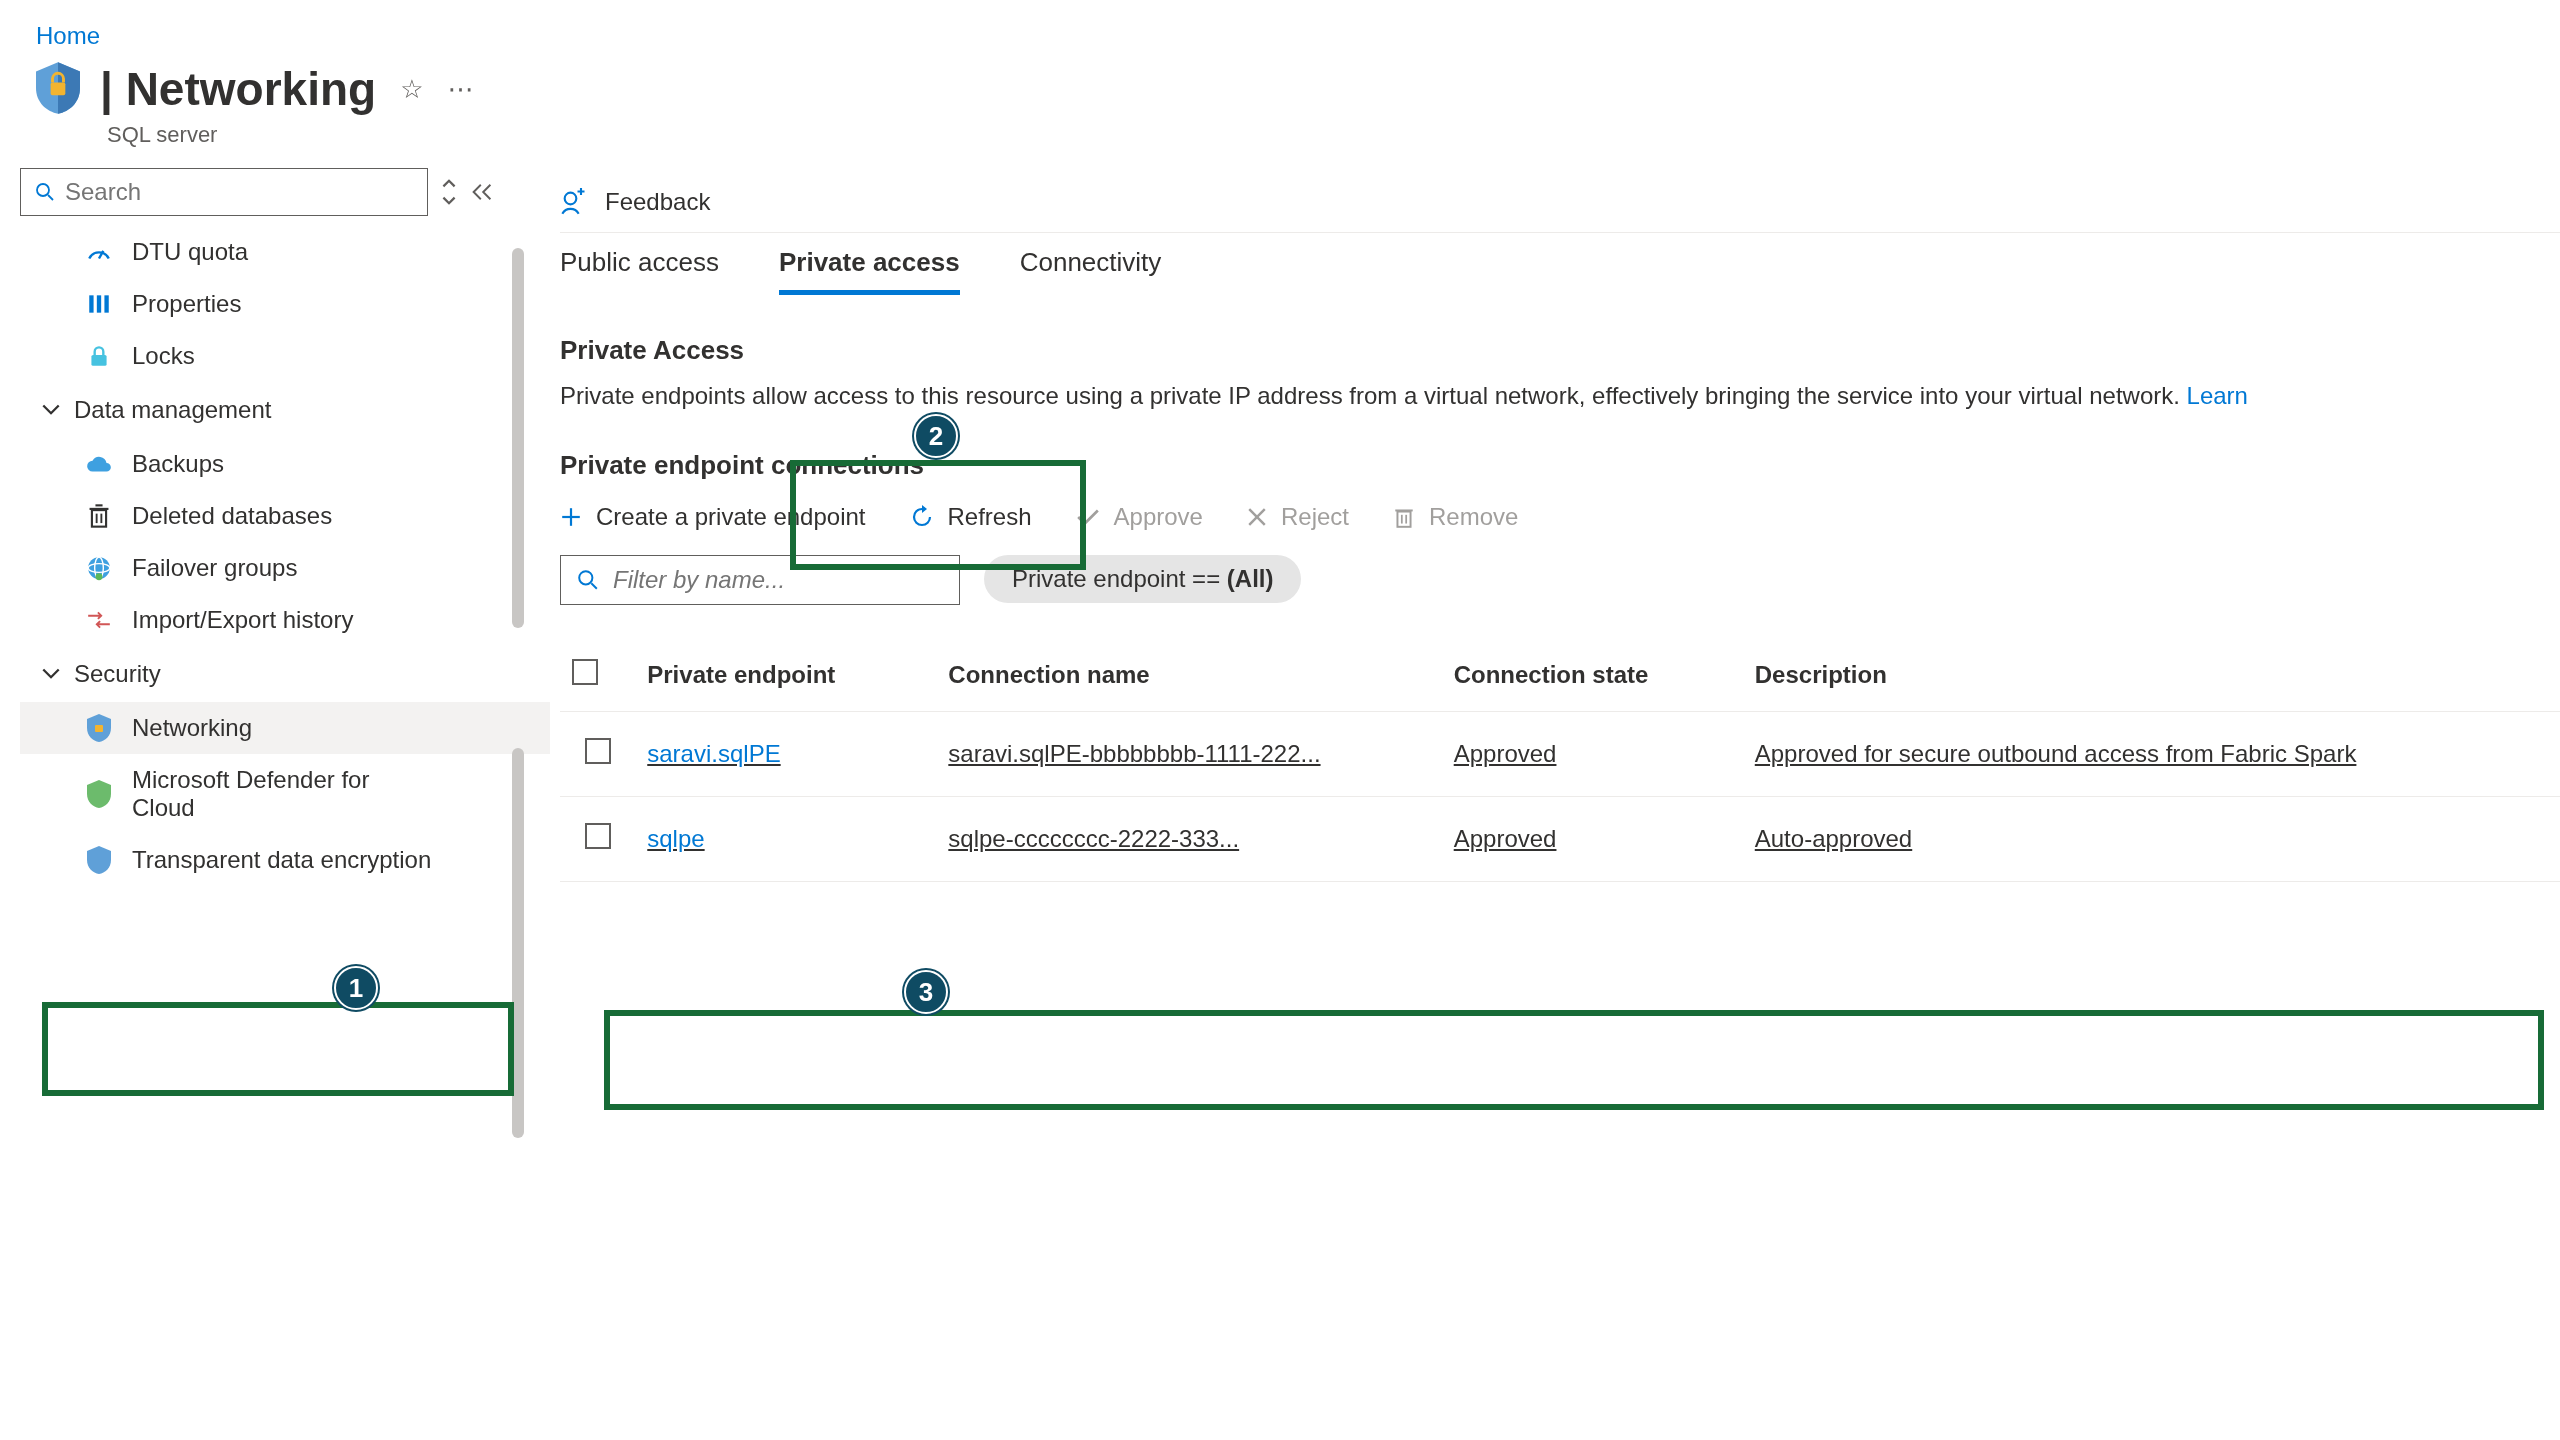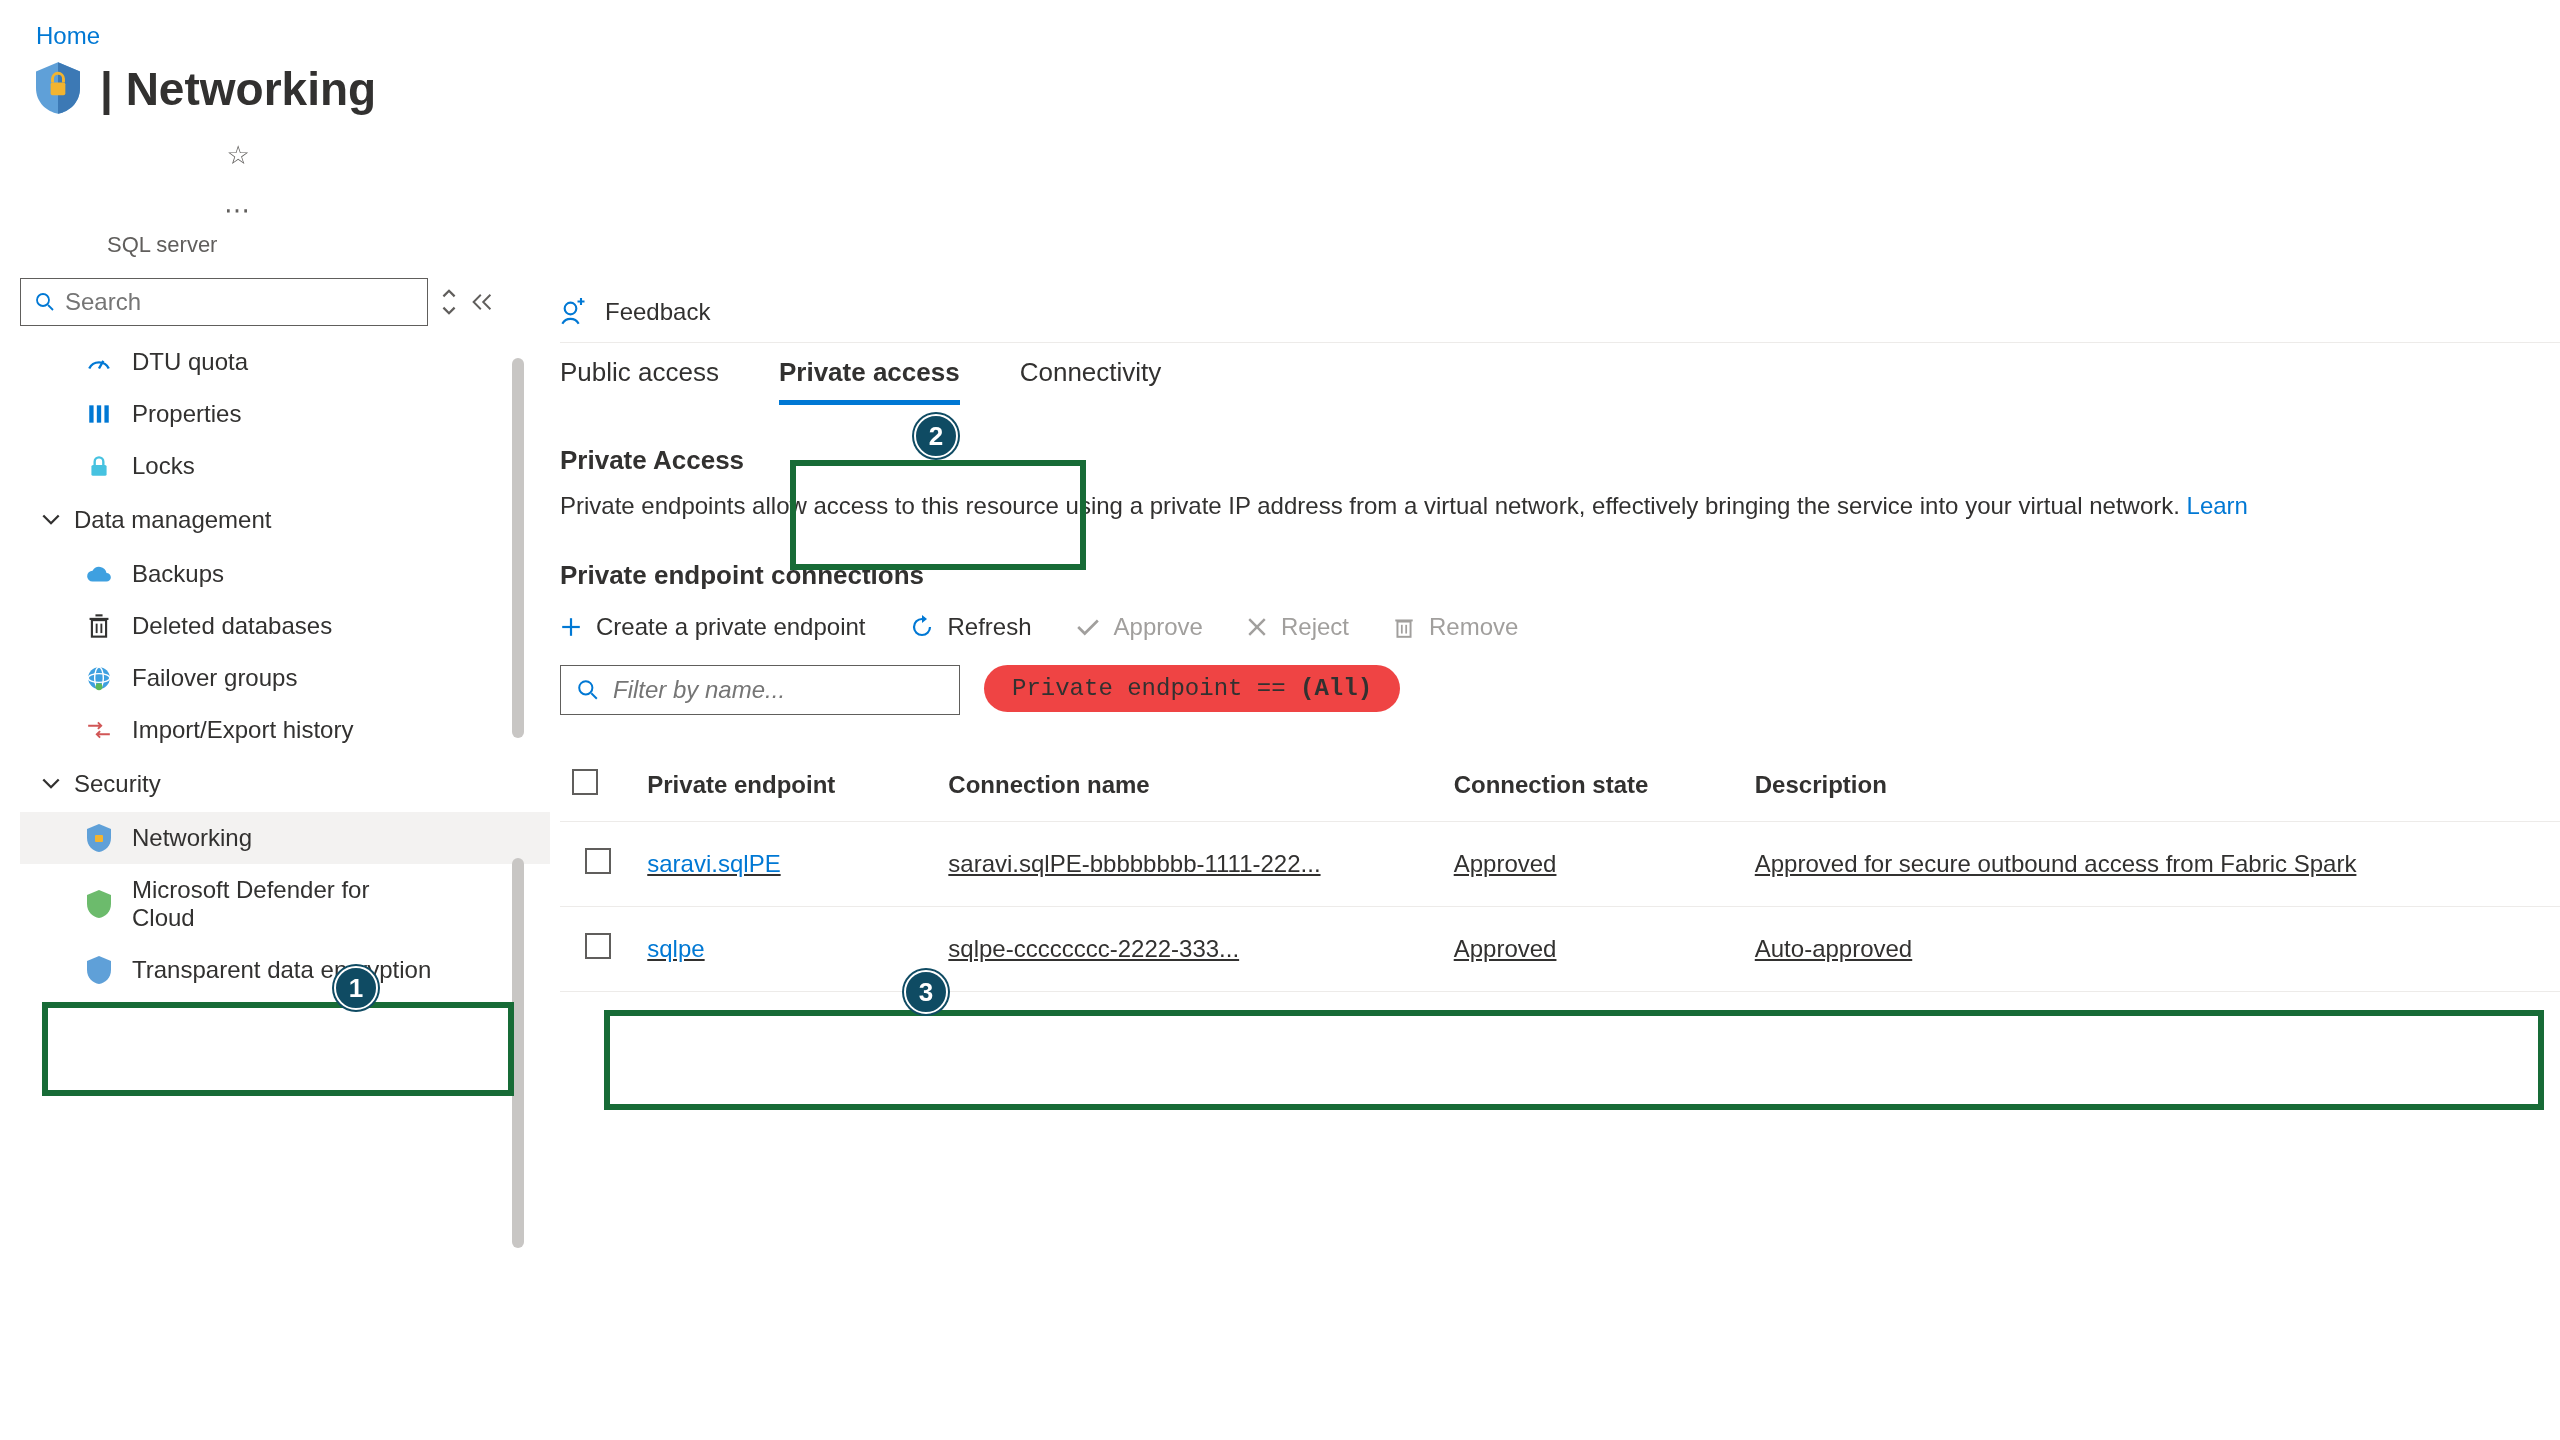--- a/index.html
+++ b/index.html
@@ -31,7 +31,7 @@
     display: flex; align-items: center; justify-content: center;
   }
   .title-block { display: flex; flex-direction: column; gap: 2px; }
-  .title-line { display: flex; align-items: center; gap: 24px; flex-direction: column; }
+  .title-line { display: flex; align-items: center; gap: 24px; }
   .page-title {
     font-size: 46px;
     font-weight: 600;

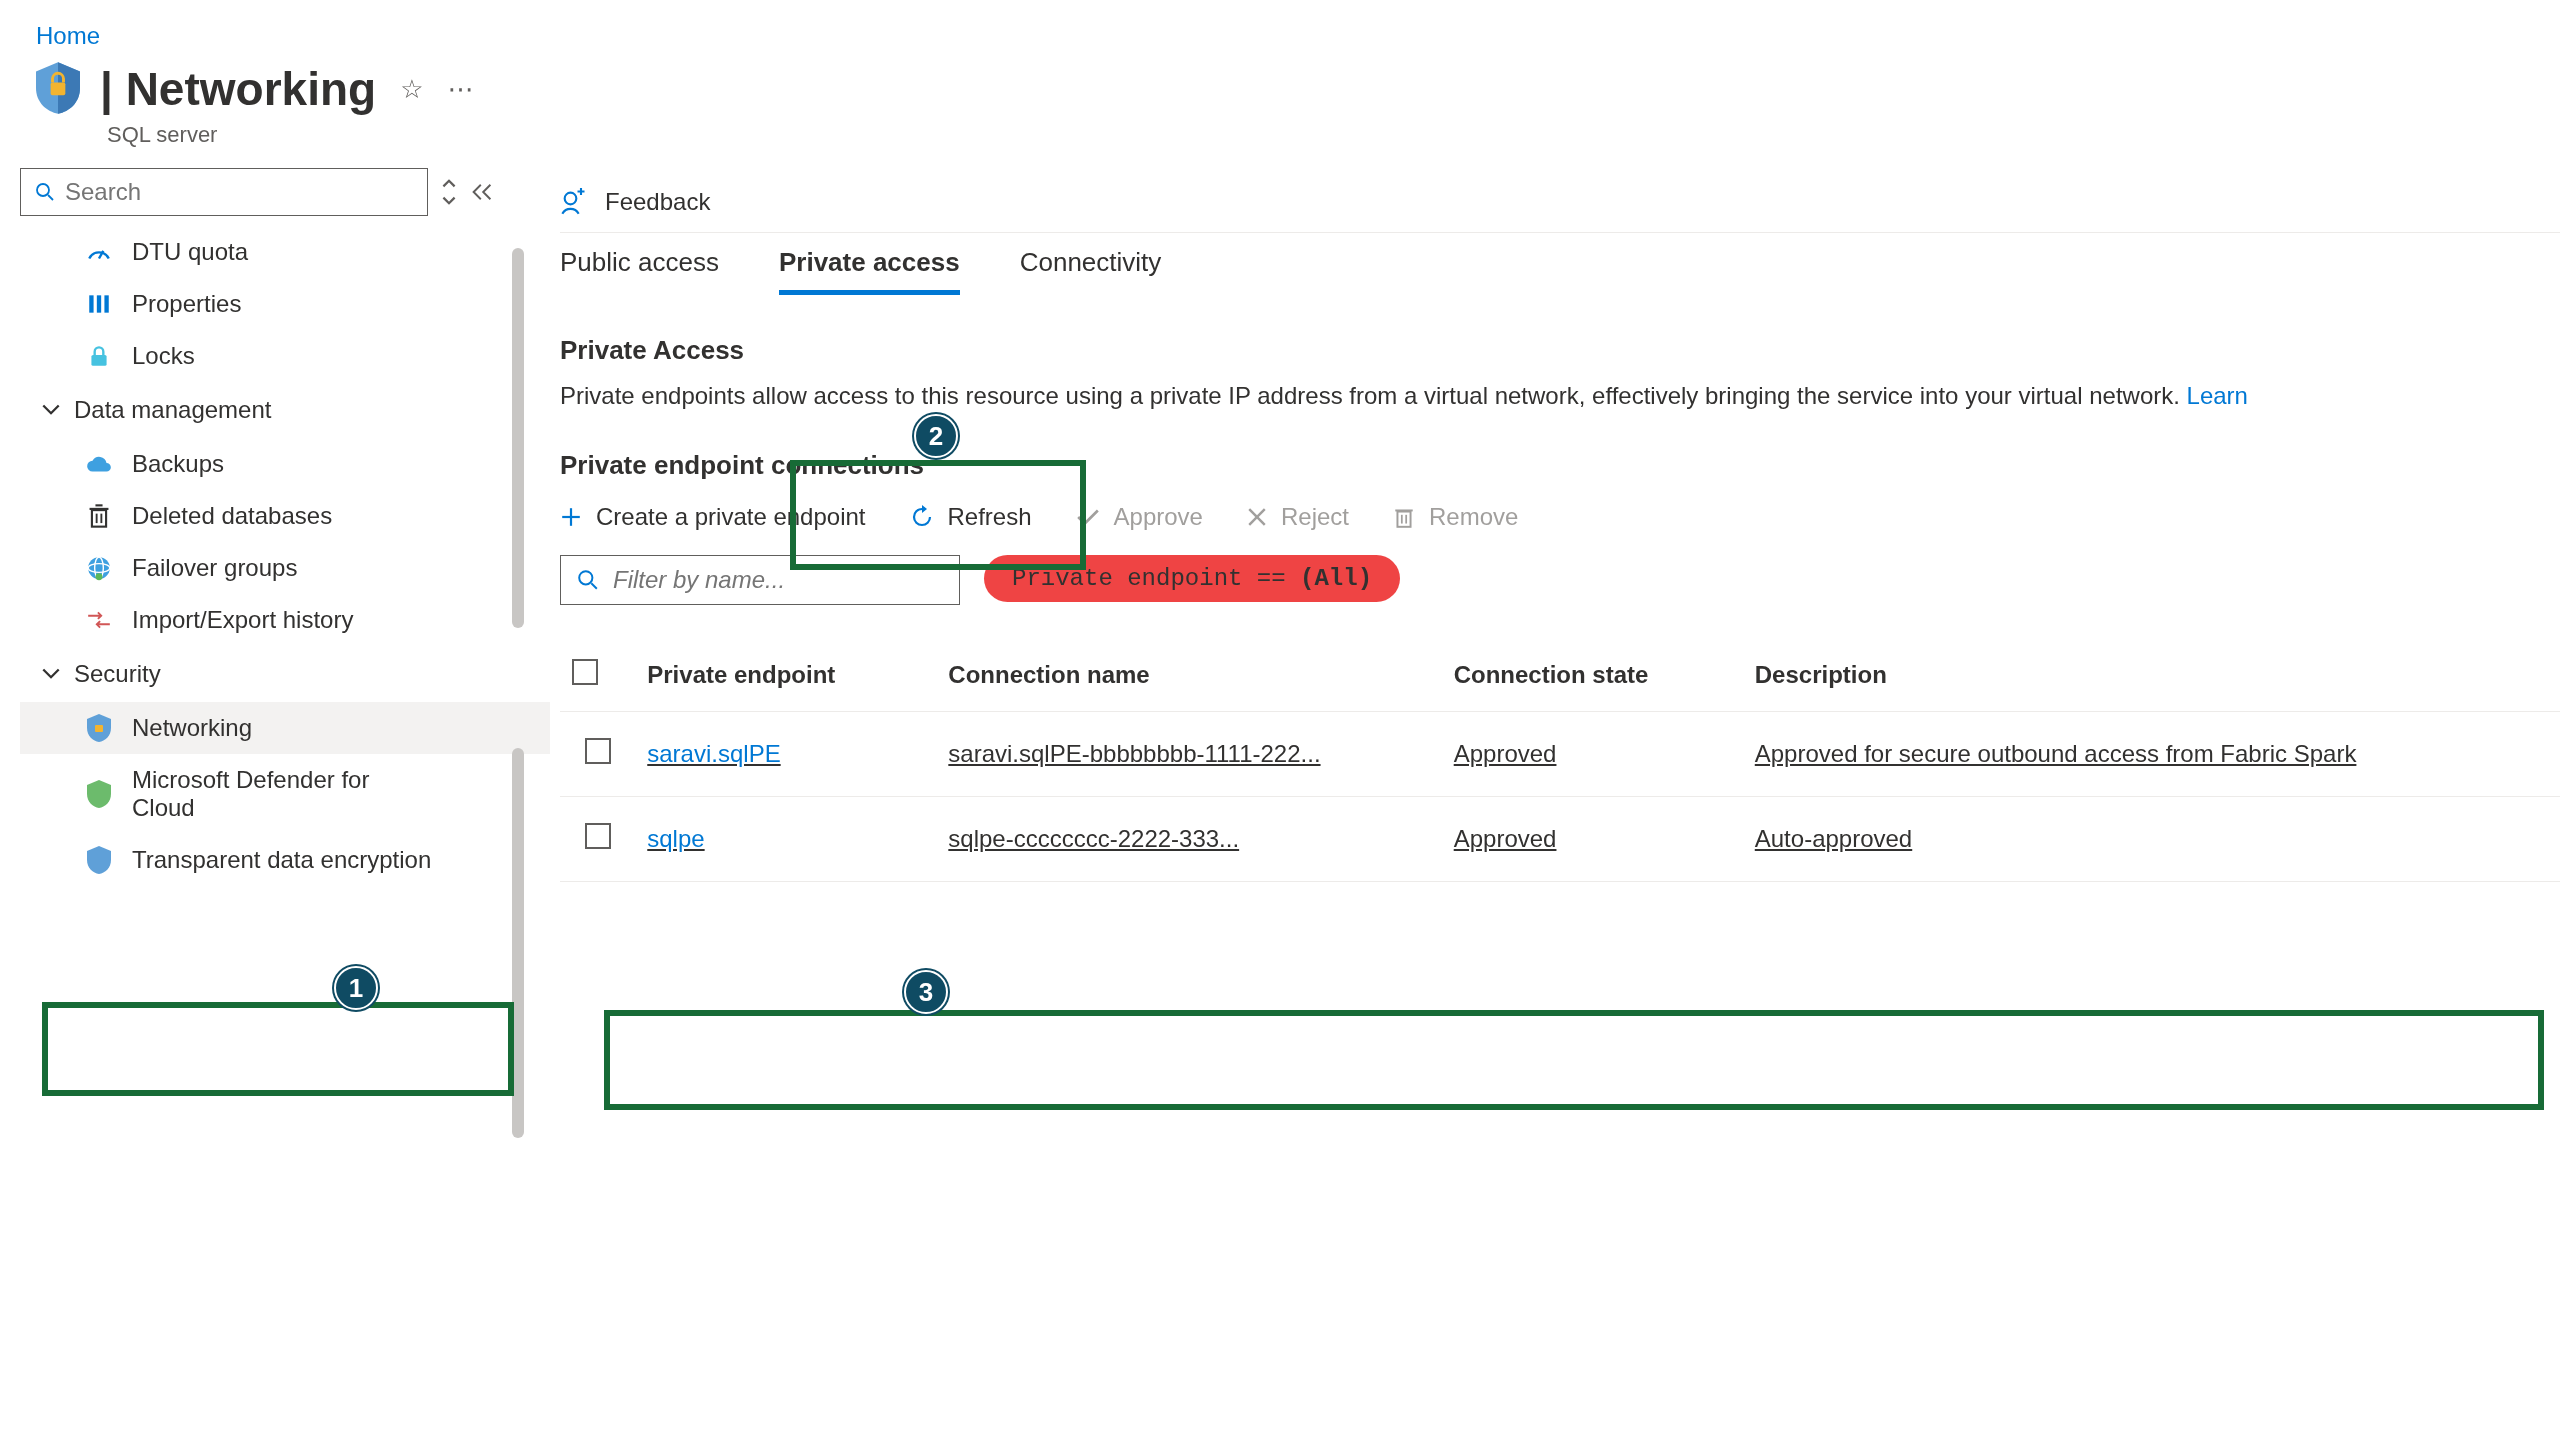--- a/index.html
+++ b/index.html
@@ -157,11 +157,10 @@
   }
   .filter-box input { border: none; outline: none; font-size: 24px; width: 100%; color: #605e5c; font-family: inherit; font-style: italic; }
   .pill {
-    background: #ef4444;
+    background: #e5e5e5;
     border-radius: 26px;
     padding: 10px 28px;
     font-size: 24px;
-    font-family: Liberation Mono, monospace;
   }
   .pill .all { font-weight: 600; }
 

